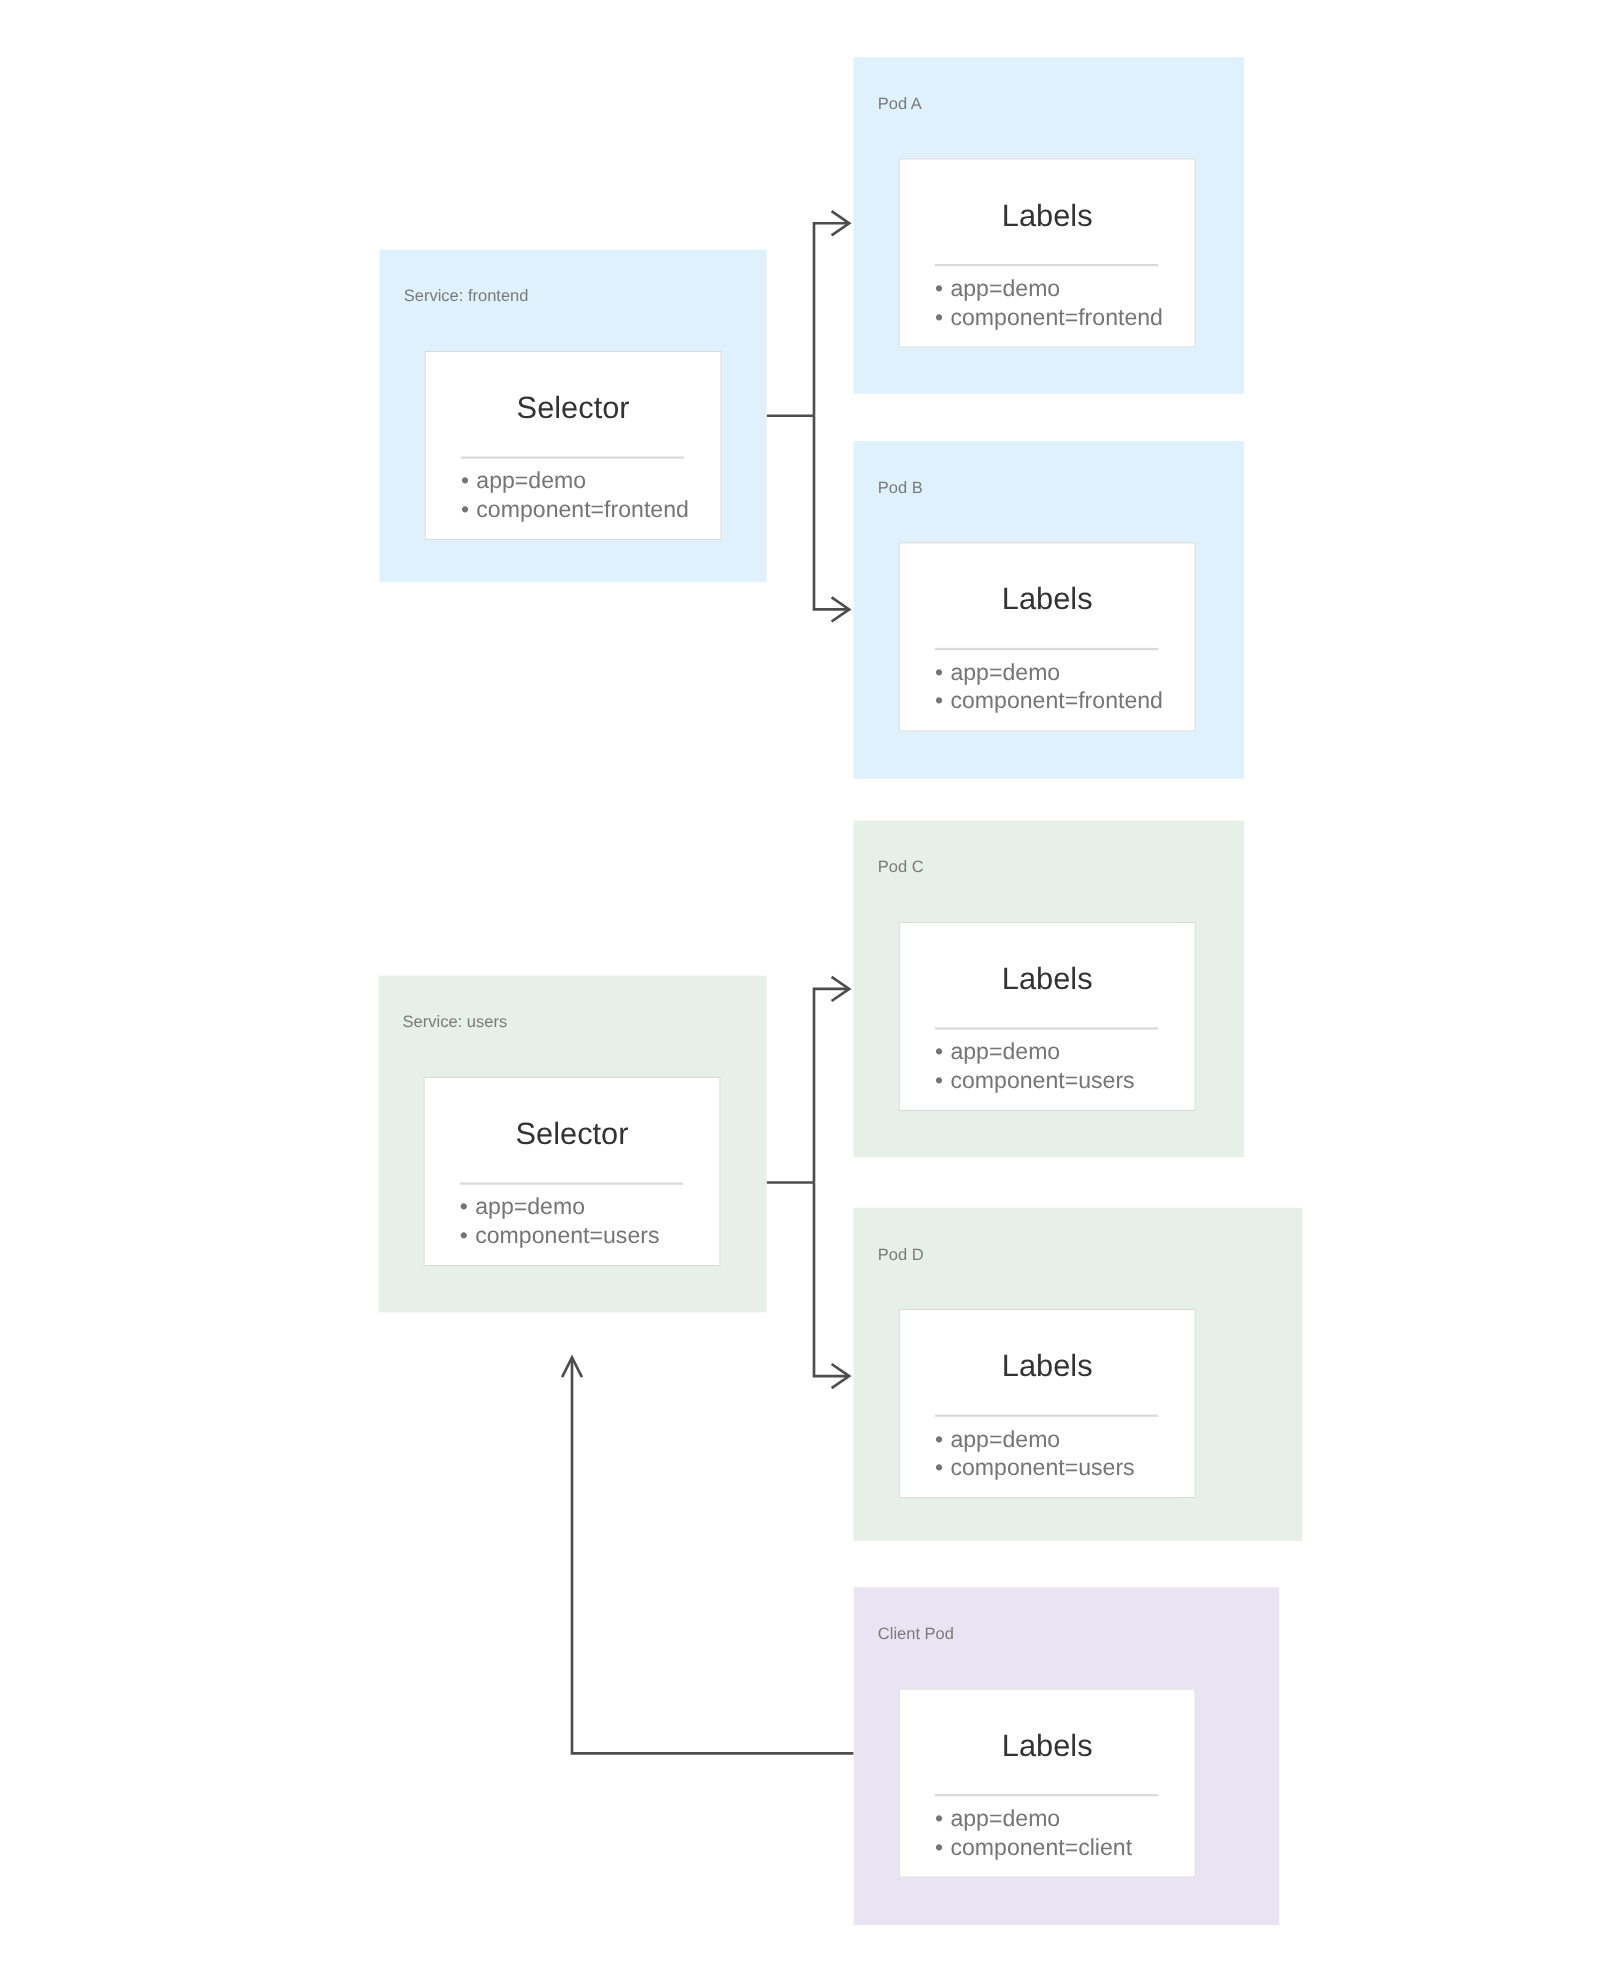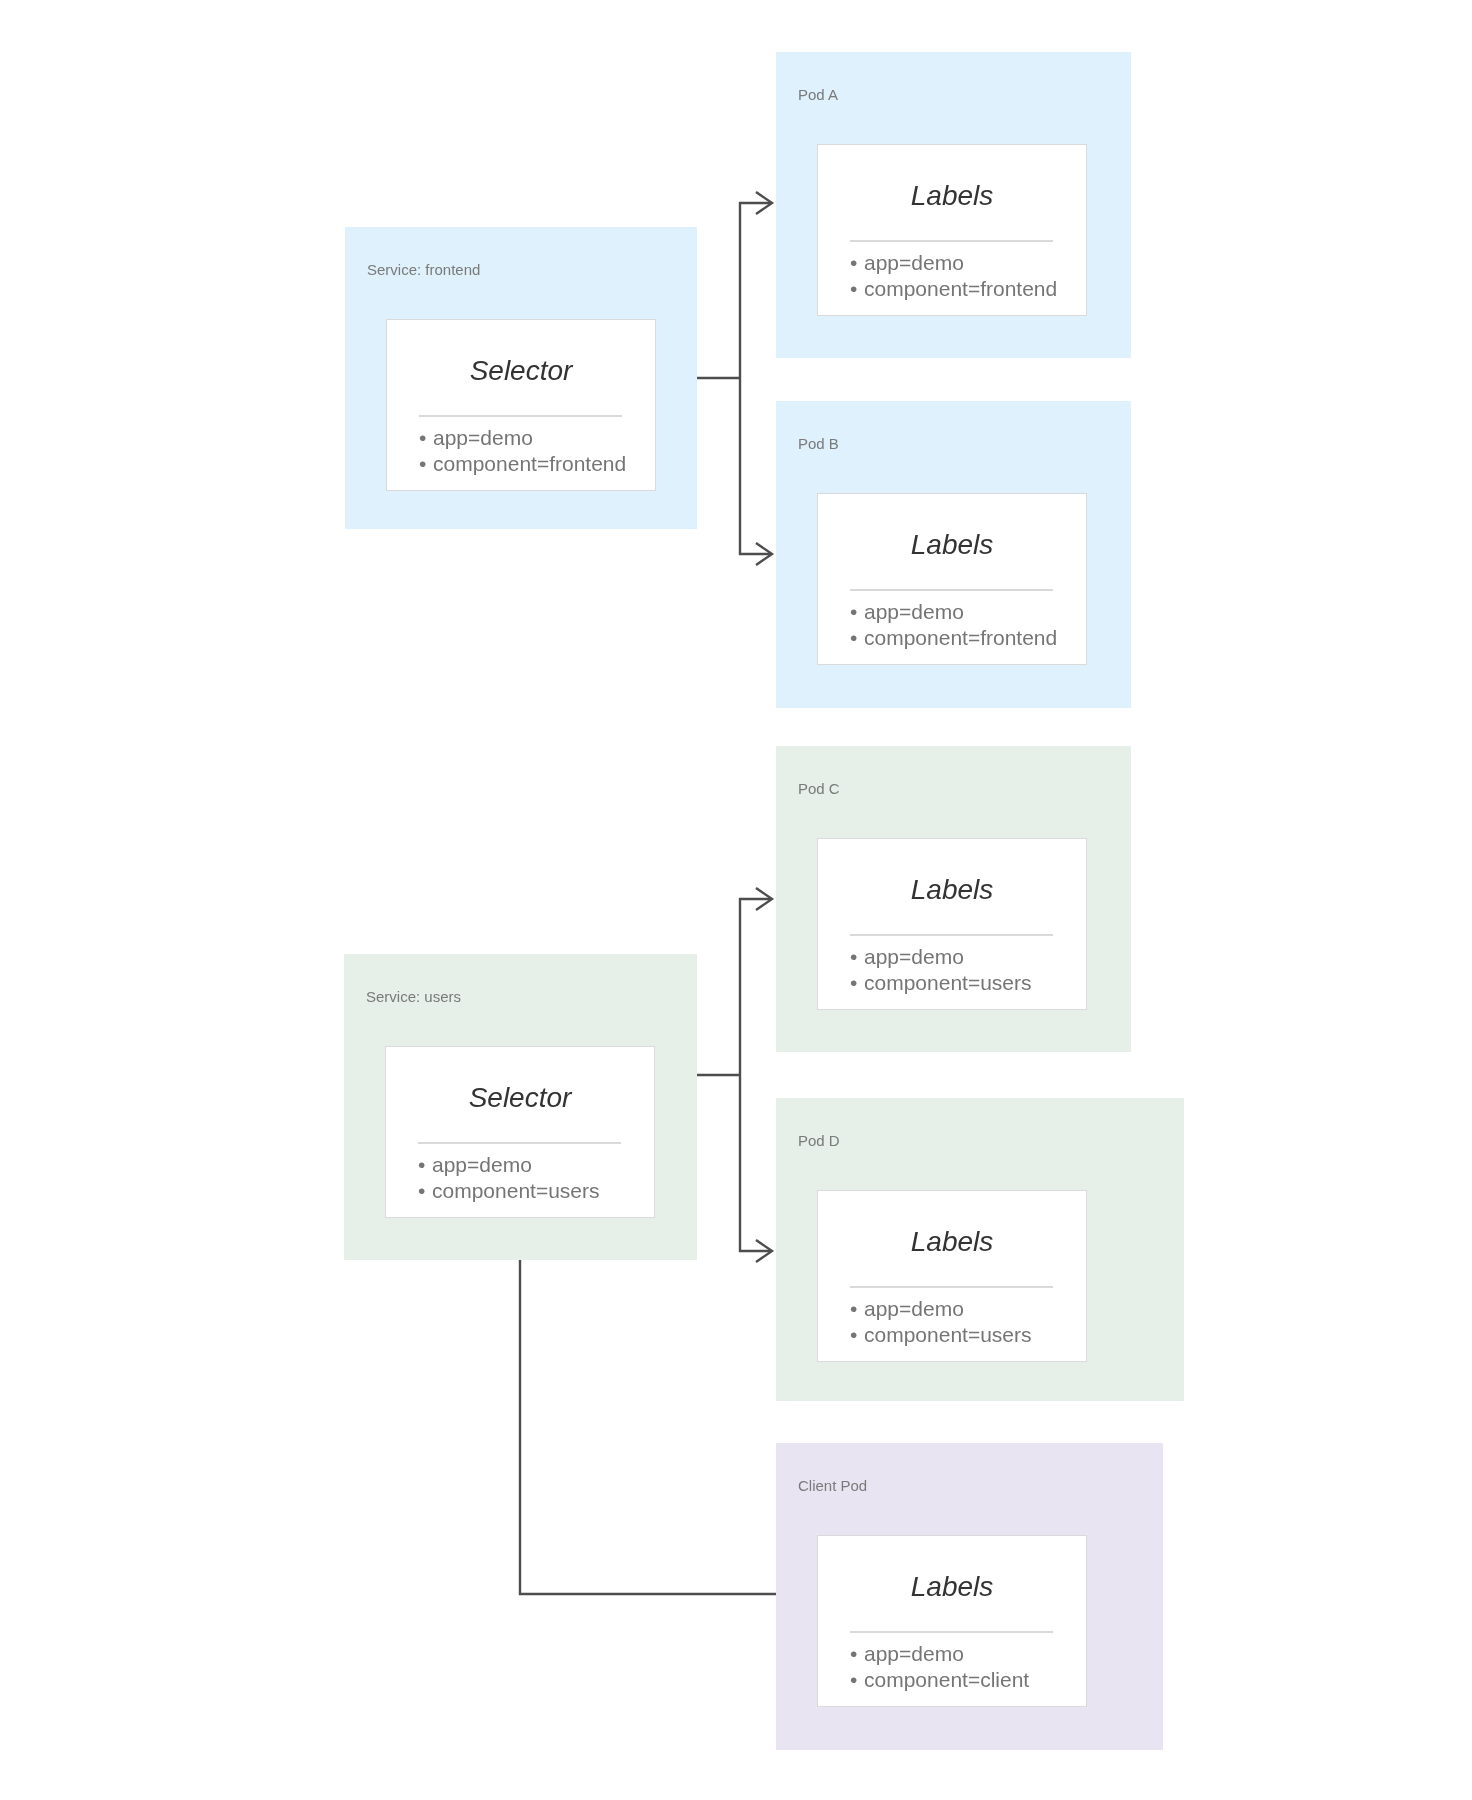--- a/index.html
+++ b/index.html
@@ -44,7 +44,6 @@
     display:flex;align-items:center;justify-content:center;
     font-size:28px;
     color:var(--c-title-text,#333333);
-    font-style:italic;
   }
   .card-divider{
     position:absolute;top:95px;left:32px;right:33px;

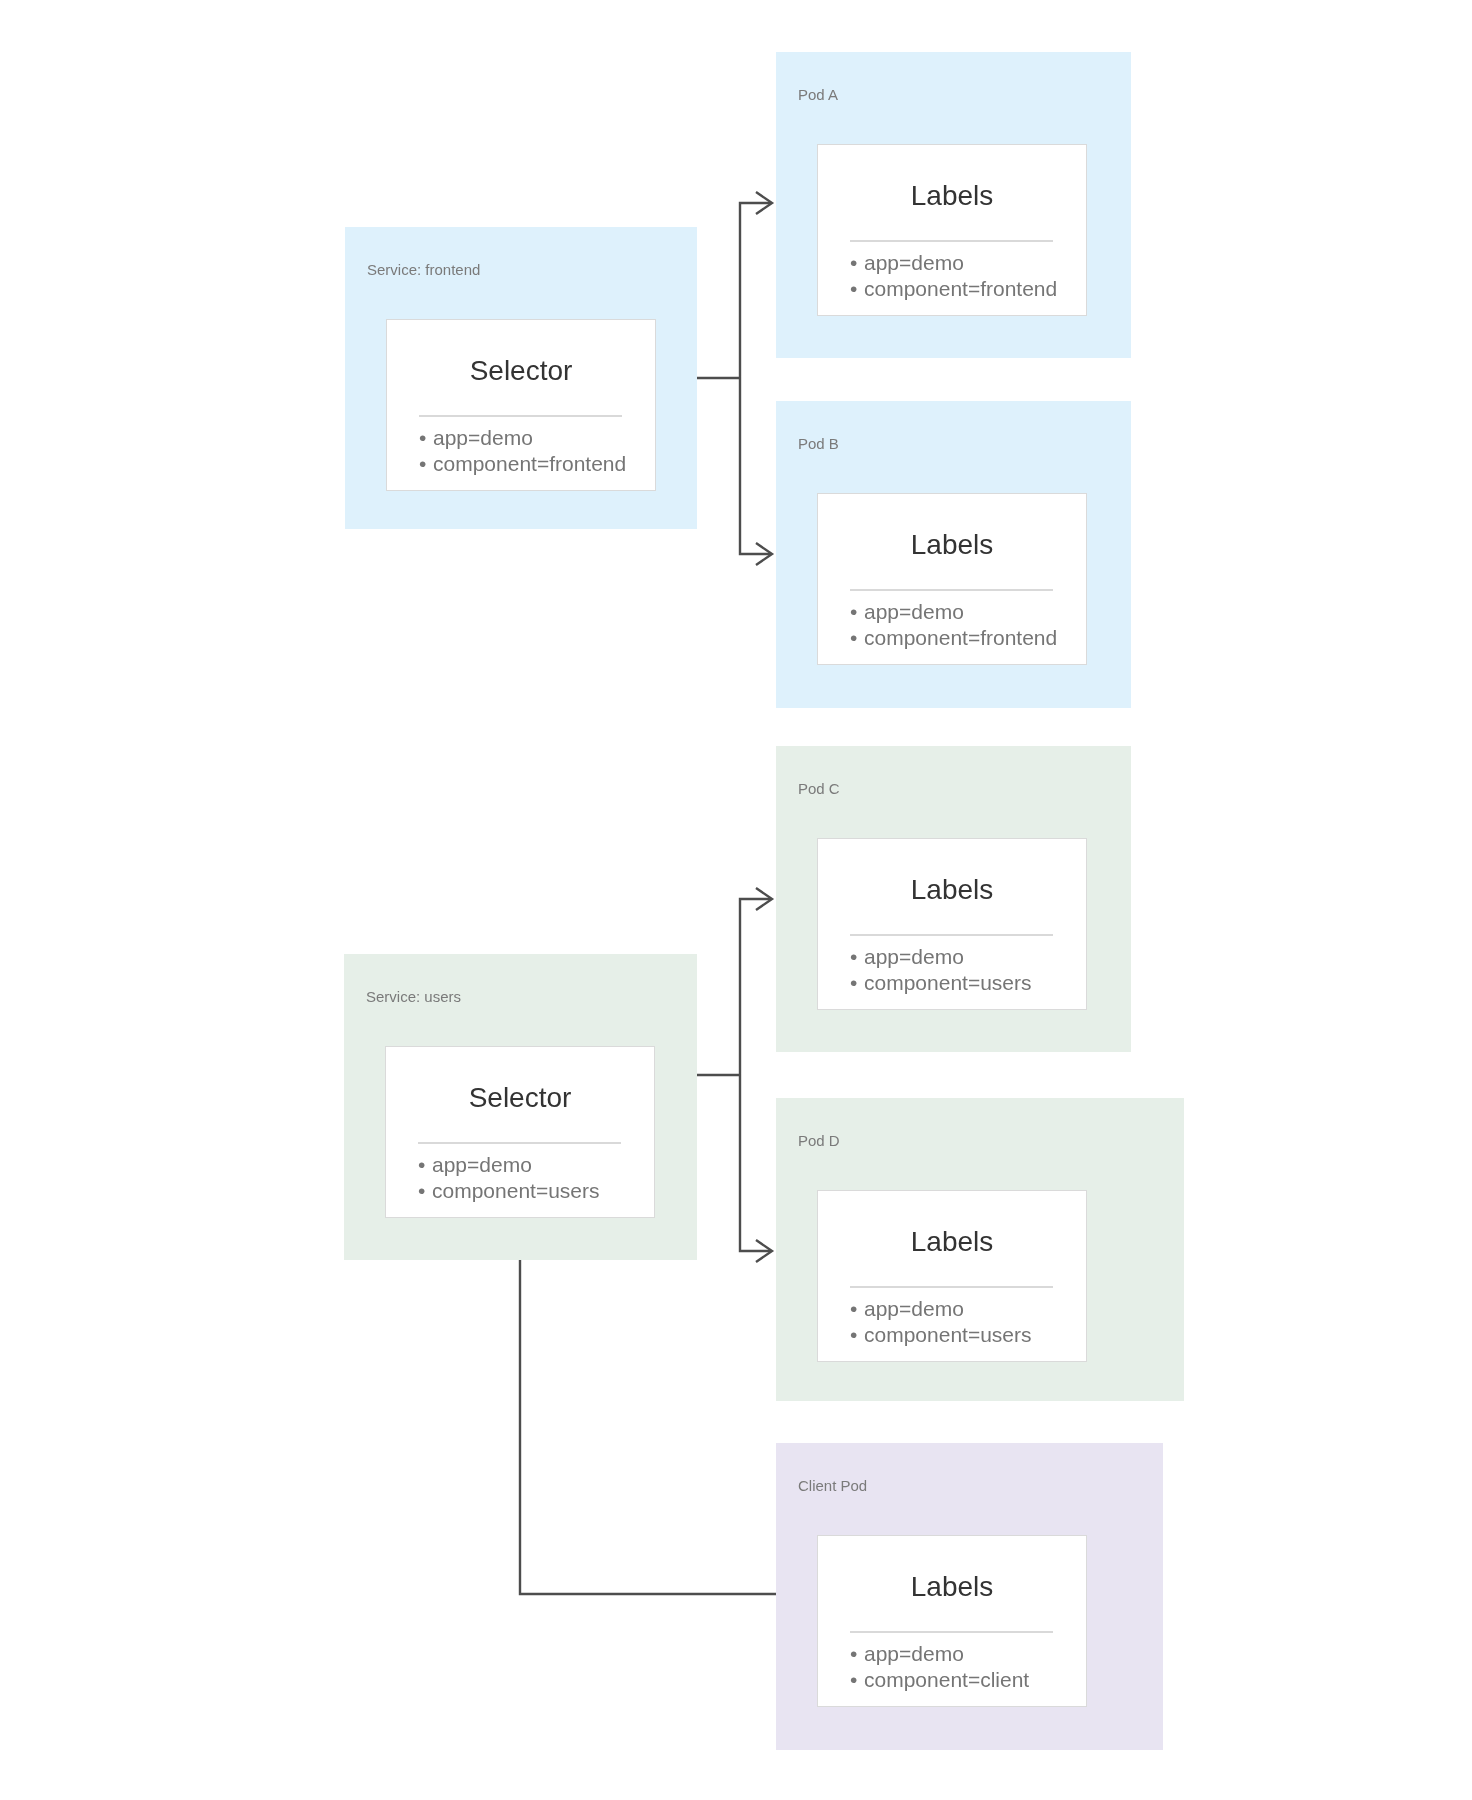--- a/index.html
+++ b/index.html
@@ -68,7 +68,7 @@
   #n-service-frontend{left:345px;top:227px;width:352px;height:302px;}
   #n-pod-a          {left:776px;top:52px;  width:355px;height:306px;}
   #n-pod-b          {left:776px;top:401px; width:355px;height:307px;}
-  #n-service-users  {left:344px;top:954px; width:353px;height:306px;}
+  #n-service-users  {left:344px;top:887px; width:353px;height:306px;}
   #n-pod-c          {left:776px;top:746px; width:355px;height:306px;}
   #n-pod-d          {left:776px;top:1098px;width:408px;height:303px;}
   #n-client-pod     {left:776px;top:1443px;width:355px;height:307px;}

